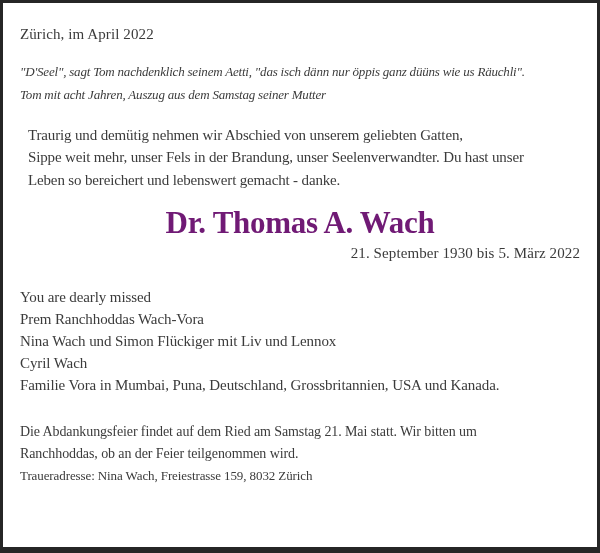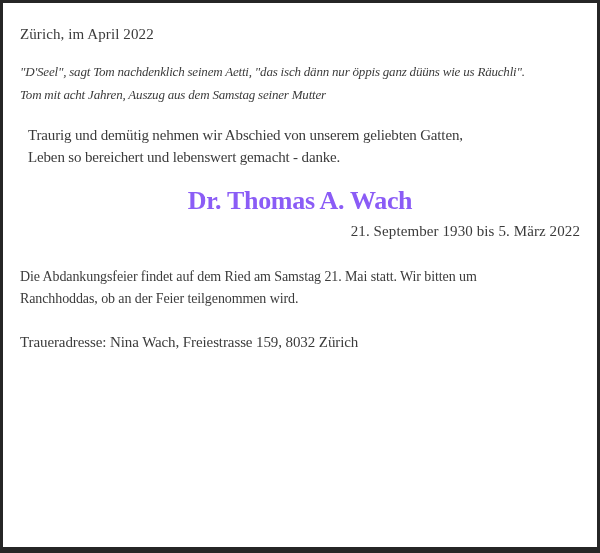--- a/index.html
+++ b/index.html
@@ -91,6 +91,7 @@
 
   <div class="tribute-block">
     <div class="line">Traurig und demütig nehmen wir Abschied von unserem geliebten Gatten,</div>
+    <div class="line">Sippe weit mehr, unser Fels in der Brandung, unser Seelenverwandter. Du hast unser</div>
     <div class="line">Leben so bereichert und lebenswert gemacht - danke.</div>
   </div>
 

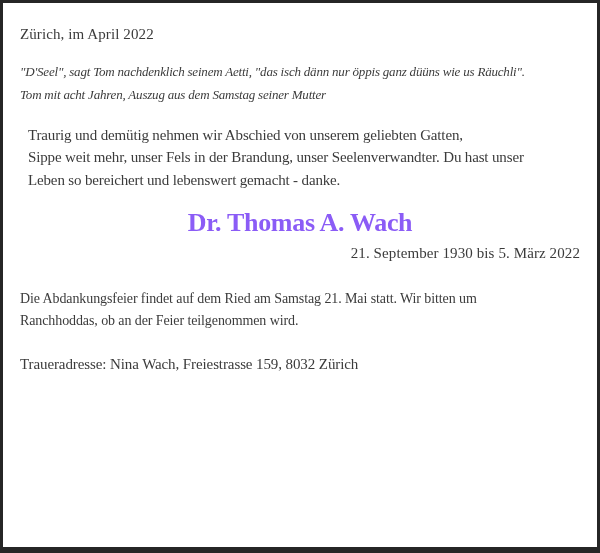--- a/index.html
+++ b/index.html
@@ -45,11 +45,11 @@
   .deceased-name {
     margin: 14px 0 0 0;
     text-align: center;
-    font-size: 26px;
+    font-size: 31px;
     line-height: 36px;
     font-weight: bold;
     letter-spacing: -0.3px;
-    color: #8b5cf6;
+    color: #701a75;
   }
   .life-dates {
     margin-top: 2px;

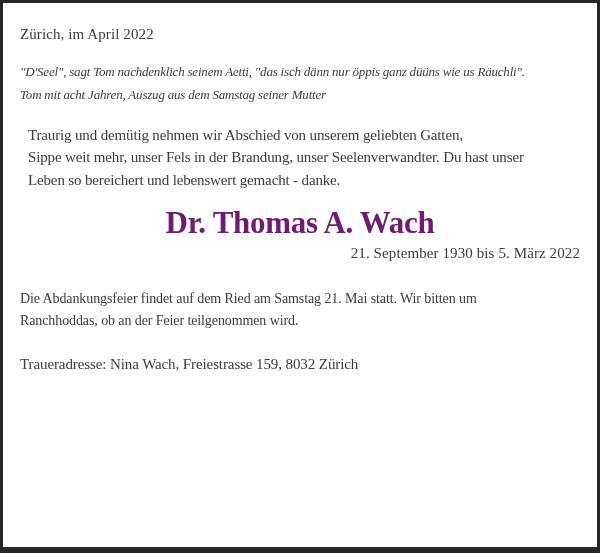--- a/index.html
+++ b/index.html
@@ -99,6 +99,13 @@
 
   <div class="life-dates line">21. September 1930 bis 5. März 2022</div>
 
+  <div class="mourners-block">
+    <div class="line">You are dearly missed</div>
+    <div class="line">Prem Ranchhoddas Wach-Vora</div>
+    <div class="line">Nina Wach und Simon Flückiger mit Liv und Lennox</div>
+    <div class="line">Cyril Wach</div>
+    <div class="line">Familie Vora in Mumbai, Puna, Deutschland, Grossbritannien, USA und Kanada.</div>
+  </div>
 
   <div class="service-block">
     <div class="line">Die Abdankungsfeier findet auf dem Ried am Samstag 21. Mai statt. Wir bitten um</div>

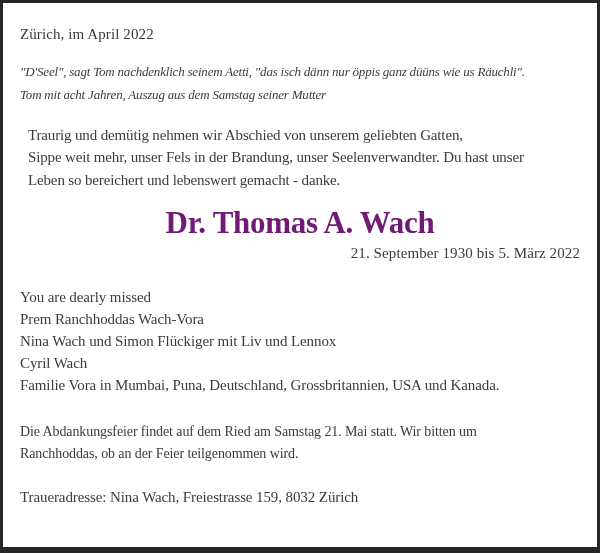--- a/index.html
+++ b/index.html
@@ -71,8 +71,7 @@
     letter-spacing: -0.1px;
   }
   .mourning-address {
-    margin-top: 21px;
-    font-size: 15px;
+    font-size: 13px;
     line-height: 22px;
     letter-spacing: -0.1px;
   }

